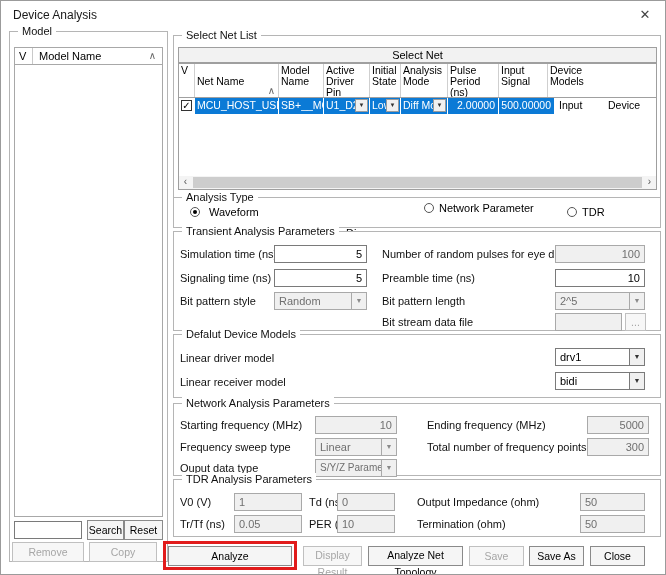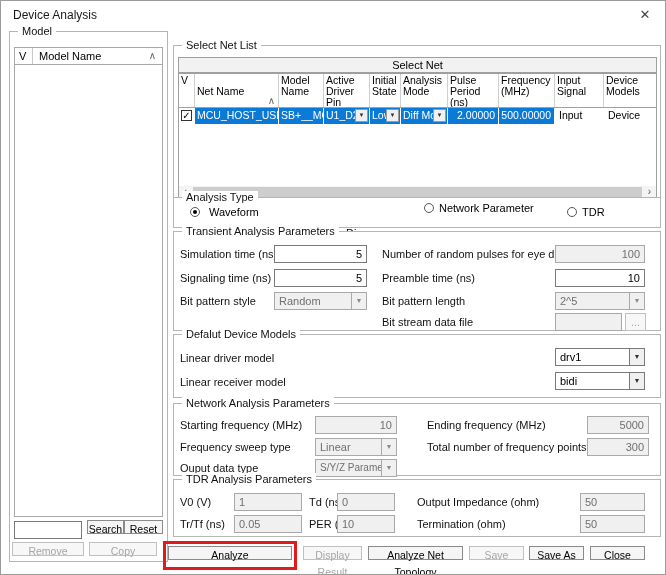--- a/index.html
+++ b/index.html
@@ -87,7 +87,7 @@
     <button class="btn dis" style="left:79px; top:510px; width:68px;">Copy</button>
   </div>
 
-  <div class="grp" style="left:172px; top:44px; width:488px; height:163px;">
+  <div class="grp" style="left:172px; top:34px; width:488px; height:163px;">
     <span class="grp-label">Select Net List</span>
 
     <div class="band-hdr" style="left:4px; top:11px; width:479px; height:16px;">Select Net</div>

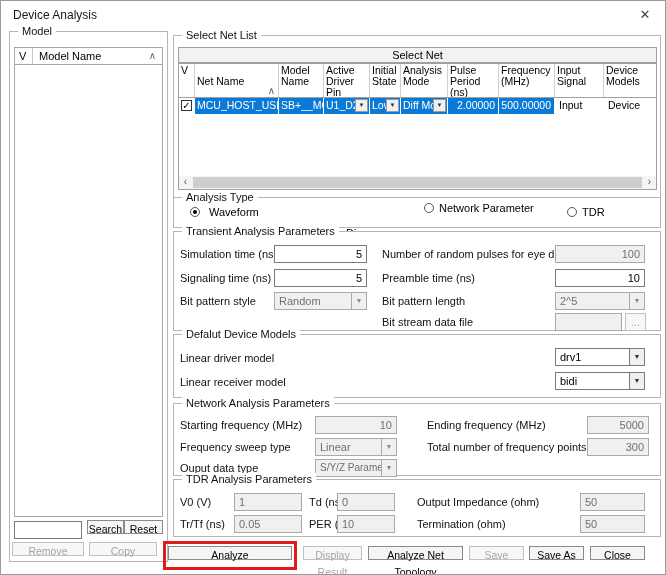--- a/index.html
+++ b/index.html
@@ -110,8 +110,6 @@
         <div class="th" style="width:51px;">Pulse
 Period
 (ns)</div>
-        <div class="th" style="width:56px;">Frequency
-(MHz)</div>
         <div class="th" style="width:49px;">Input
 Signal</div>
         <div class="th" style="width:50px; border-right:none;">Device

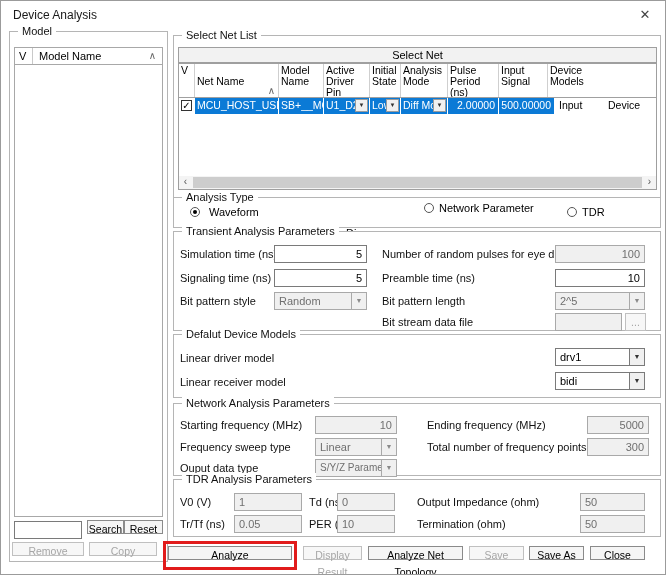--- a/index.html
+++ b/index.html
@@ -23,7 +23,7 @@
   .cmb.dis { background:#f0f0f0; color:#6f6f6f; border-color:#a9a9a9; }
   .cmb.dis .arrow { color:#8a8a8a; border-left-color:#a9a9a9; }
 
-  .btn { position:absolute; height:14px; background:#f5f5f5; border:1px solid #8a8a8a; font-family:"Liberation Sans", sans-serif; font-size:10.5px; color:#000; text-align:center; line-height:17px; cursor:pointer; }
+  .btn { position:absolute; height:20px; background:#f5f5f5; border:1px solid #8a8a8a; font-family:"Liberation Sans", sans-serif; font-size:10.5px; color:#000; text-align:center; line-height:17px; cursor:pointer; }
   .btn.dis { color:#a6a6a6; border-color:#c0c0c0; background:#f7f7f7; cursor:default; }
 
   

